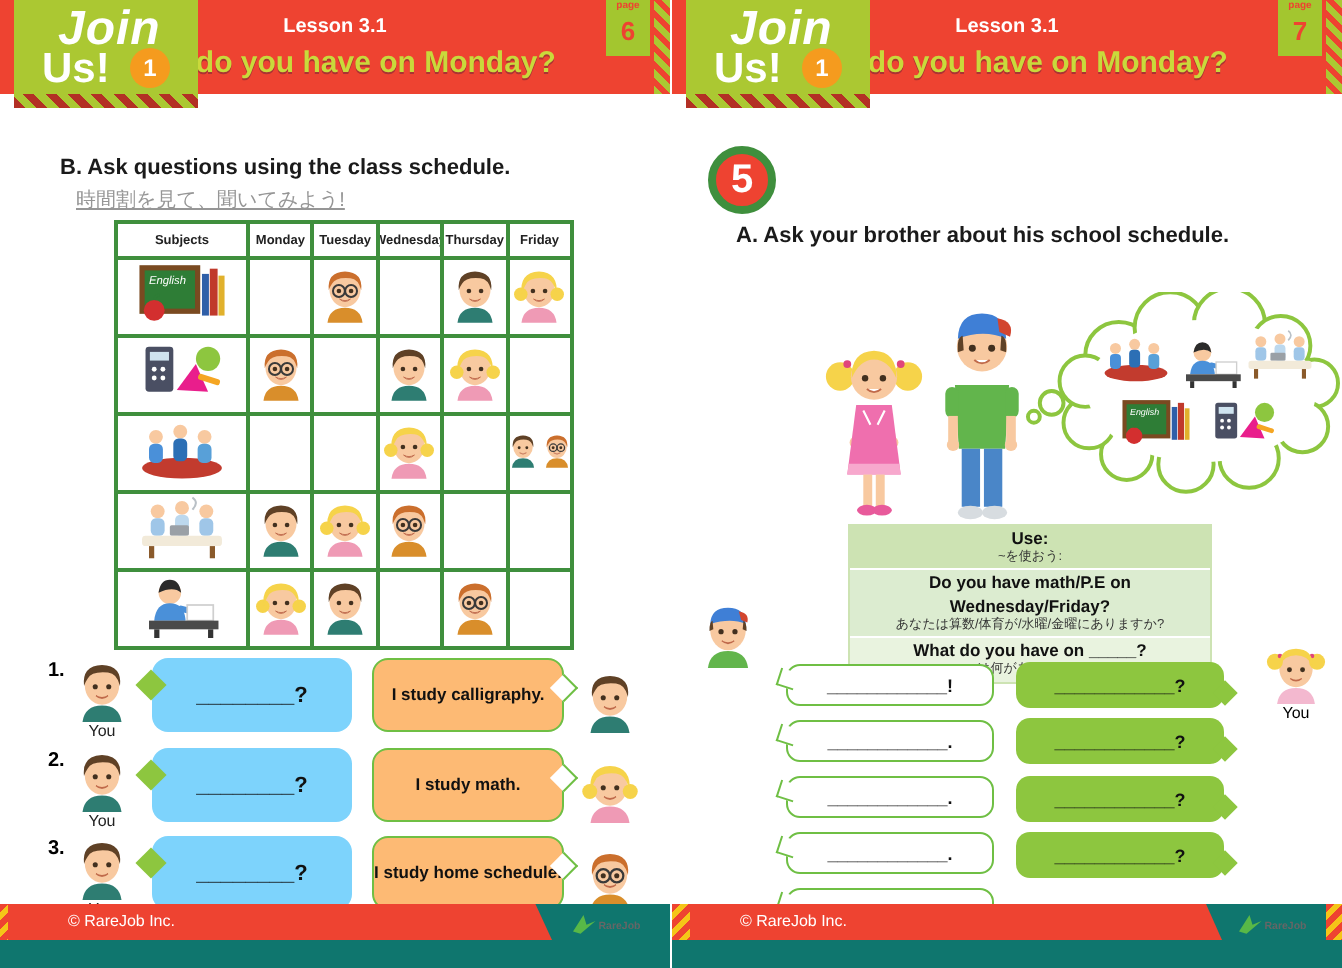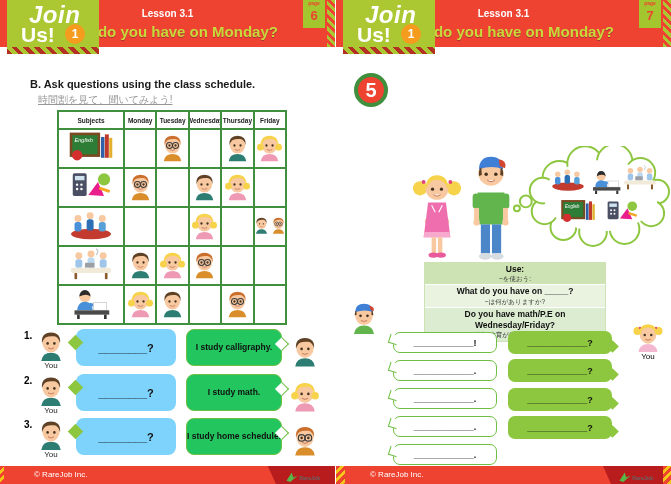--- a/index.html
+++ b/index.html
@@ -505,6 +505,7 @@
 
     <div class="badge5">5</div>
 
+    <div class="sec-label" style="left:32px;top:112px;">A. Ask your brother about his school schedule.</div>
 
     <div class="girl-stand"><span class="ic"><svg viewBox="0 0 60 110">
             <circle cx="11" cy="25" r="8" fill="#f6d34a"></circle>

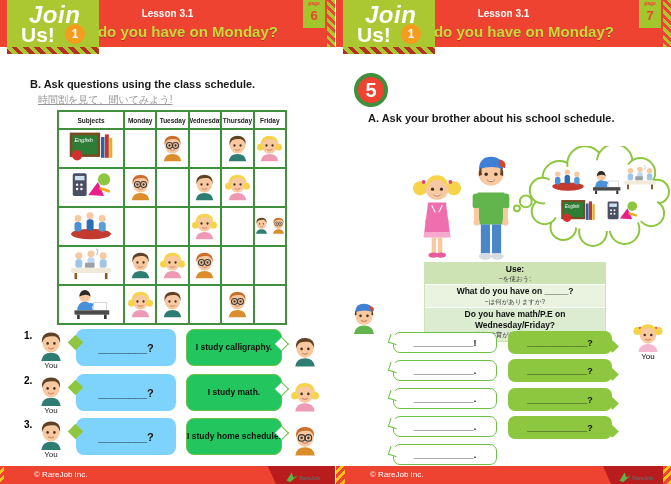--- a/index.html
+++ b/index.html
@@ -630,13 +630,13 @@
         <div class="u-en">Use:</div>
         <div class="u-jp">~を使おう:</div>
       </div>
+      <div class="use-row u-mid">
+        <div class="u-en">Do you have math/P.E on Wednesday/Friday?</div>
+        <div class="u-jp">あなたは算数/体育が/水曜/金曜にありますか?</div>
+      </div>
       <div class="use-row u-light">
         <div class="u-en">What do you have on _____?</div>
         <div class="u-jp">~は何がありますか?</div>
-      </div>
-      <div class="use-row u-mid">
-        <div class="u-en">Do you have math/P.E on Wednesday/Friday?</div>
-        <div class="u-jp">あなたは算数/体育が/水曜/金曜にありますか?</div>
       </div>
     </div>
 

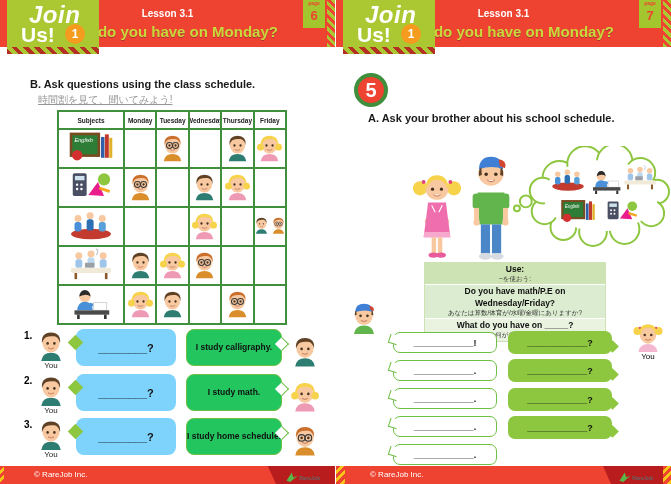--- a/index.html
+++ b/index.html
@@ -58,7 +58,7 @@
   .bub-q{left:52px;top:1px;width:100px;height:37px;background:#7dd3fc;font-size:11px;}
   .bub-q::before{content:"";position:absolute;left:-6px;top:8px;width:11px;height:11px;
                  background:#8dc63f;transform:rotate(45deg);}
-  .bub-a{left:162px;top:1px;width:96px;height:37px;background:#22c55e;border:1.5px solid #6fbf44;
+  .bub-a{left:162px;top:1px;width:96px;height:37px;background:#fdba74;border:1.5px solid #6fbf44;
          font-size:8.5px;text-align:center;line-height:1.25;}
   .bub-a::after{content:"";position:absolute;right:-5.5px;top:9px;width:9px;height:9px;background:#fff;
                 border-top:1.5px solid #6fbf44;border-right:1.5px solid #6fbf44;transform:rotate(45deg);}

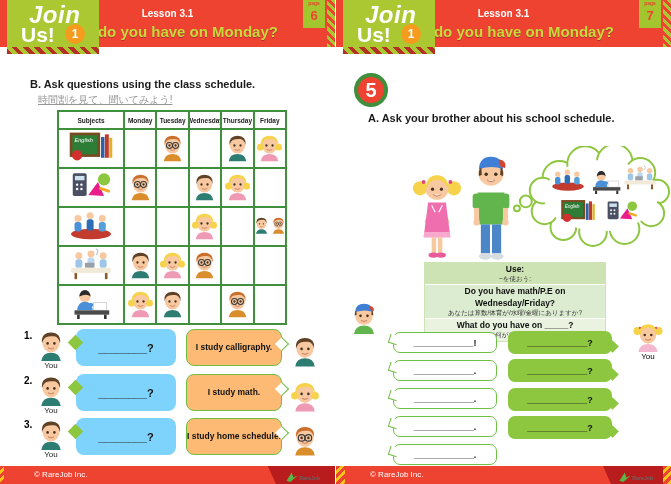--- a/index.html
+++ b/index.html
@@ -107,7 +107,7 @@
                 background:#8dc63f;transform:rotate(45deg);}
 
   
-  .ftr{position:absolute;left:0;bottom:0;width:335px;height:18px;background:#b91c1c;text-align:right;}
+  .ftr{position:absolute;left:0;bottom:0;width:335px;height:32px;background:#0f766e;text-align:right;}
   .ftr-red{position:absolute;left:0;top:0;height:18px;background:#ee4331;
            clip-path:polygon(0 0,97% 0,100% 100%,0 100%);}
   .ftr-red-l{left:0;width:276px;}

